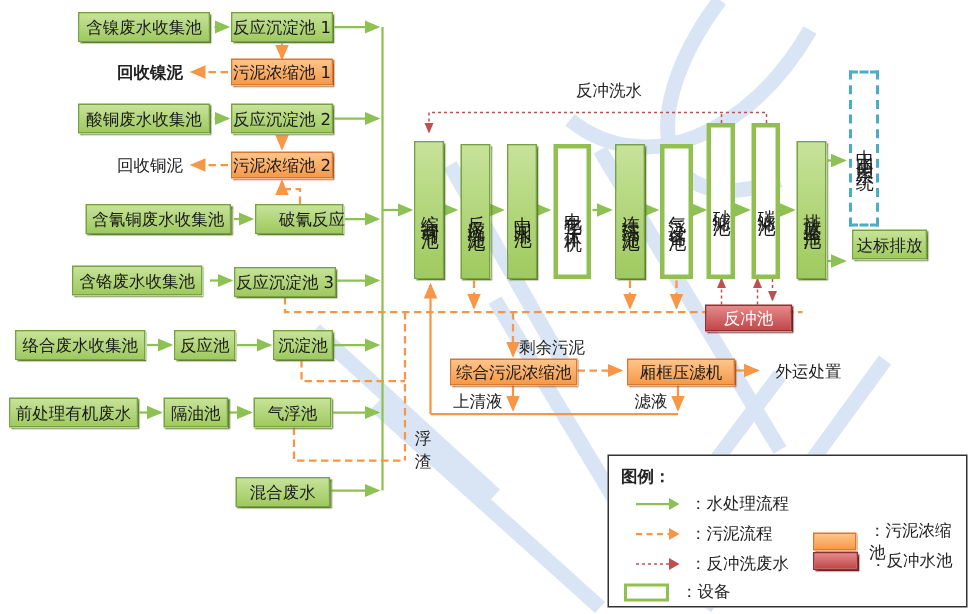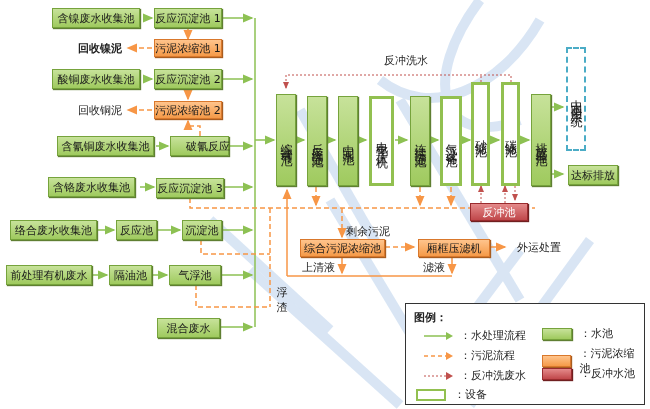--- a/index.html
+++ b/index.html
@@ -149,7 +149,7 @@
 <div class="box green vert" style="left:531px;top:94px;width:20px;height:92px;">排放监控池</div>
 
 <div class="box dashed-blue vert" style="left:566px;top:47px;width:20px;height:104px;">中水回用系统</div>
-<div class="box green" style="left:568px;top:165px;width:50px;height:20px;">达标排放</div>
+<div class="box green" style="left:568px;top:153px;width:50px;height:20px;">达标排放</div>
 <div class="box red" style="left:470px;top:203px;width:58px;height:18px;color:#fff;">反冲池</div>
 <div class="lbl" style="left:384px;top:53px;">反冲洗水</div>
 

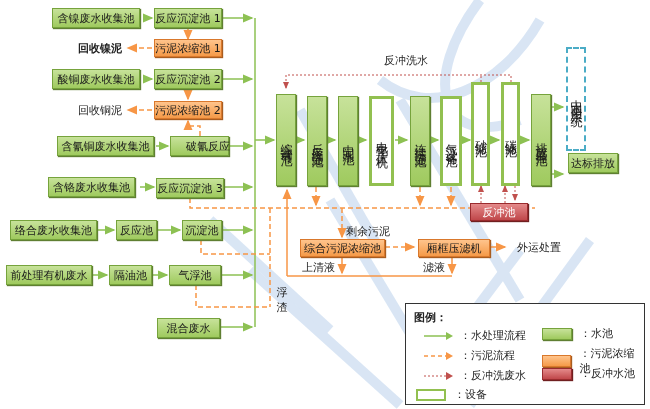--- a/index.html
+++ b/index.html
@@ -188,10 +188,6 @@
     <span class="sw" style="border:2px solid #92c050;background:#fff;"></span>
     <span>：设备</span>
   </div>
-  <div class="row" style="left:136px;top:22px;">
-    <span class="sw green"></span>
-    <span>：水池</span>
-  </div>
   <div class="row" style="left:136px;top:42px;">
     <span class="sw orange"></span>
     <span>：污泥浓缩池</span>

